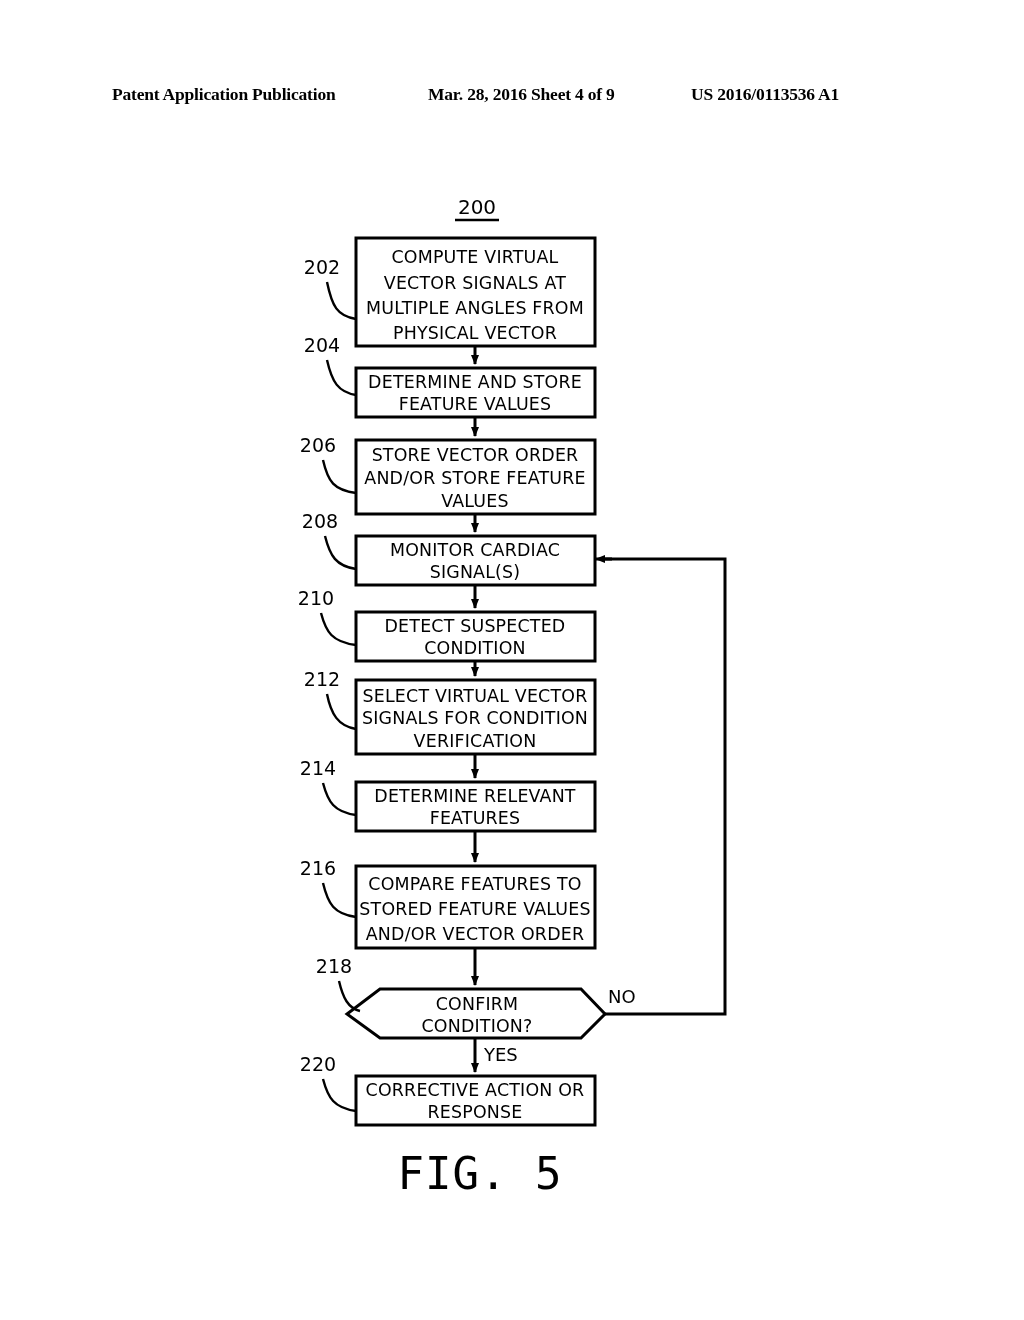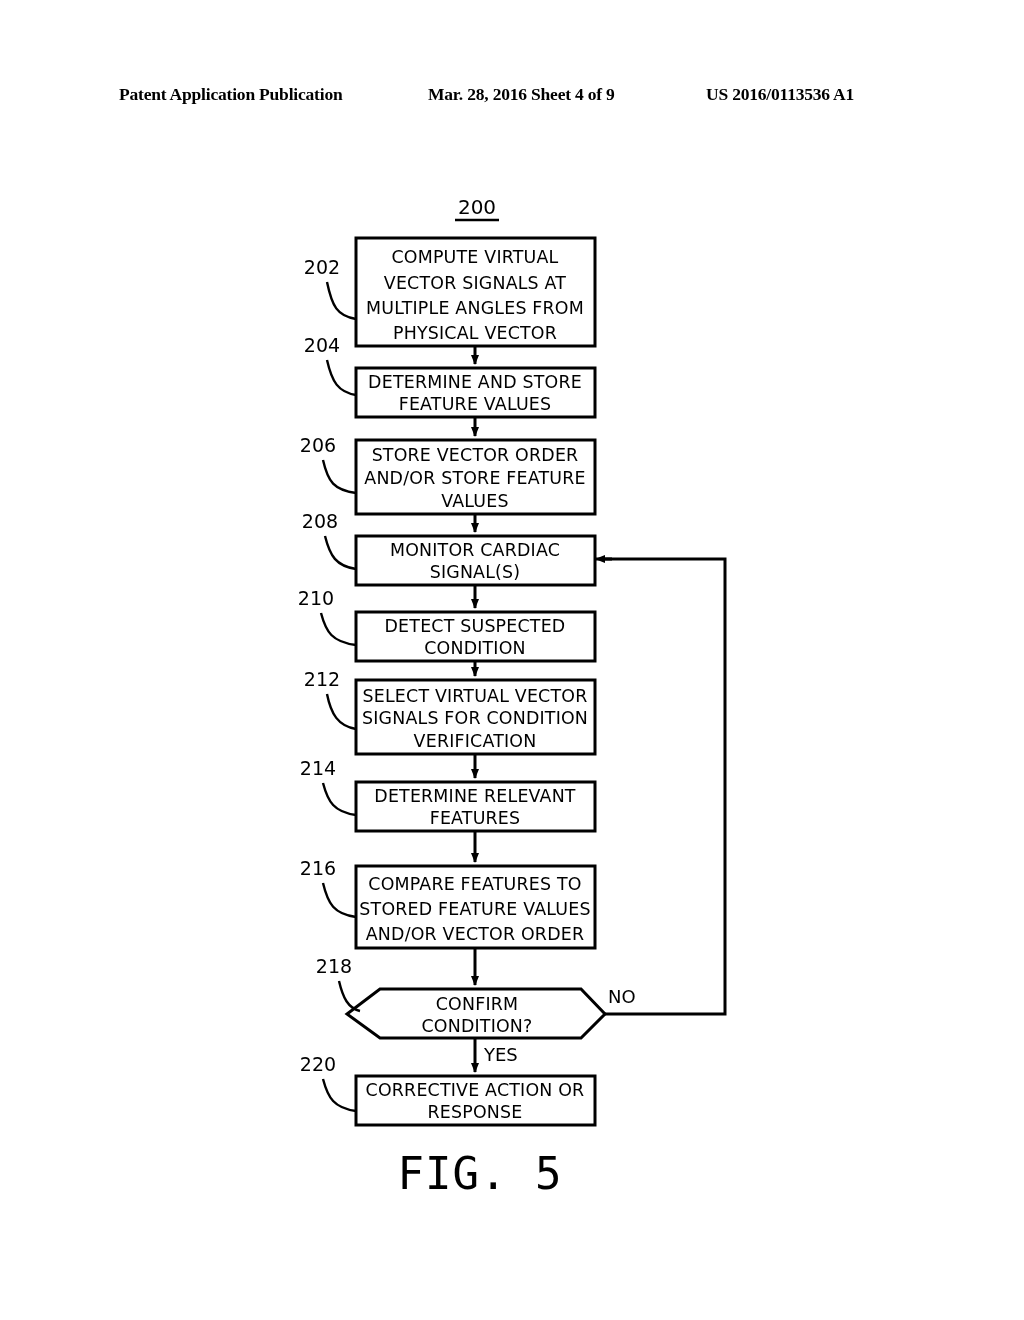--- a/index.html
+++ b/index.html
@@ -31,7 +31,7 @@
     letter-spacing: -0.2px;
     white-space: nowrap;
   }
-  #patent-header .hdr-left   { position: absolute; left: 119px; }
+  #patent-header .hdr-left   { position: absolute; left: 112px; }
   #patent-header .hdr-center { position: absolute; left: 428px; }
   #patent-header .hdr-right  { position: absolute; left: 706px; text-align: center; }
 

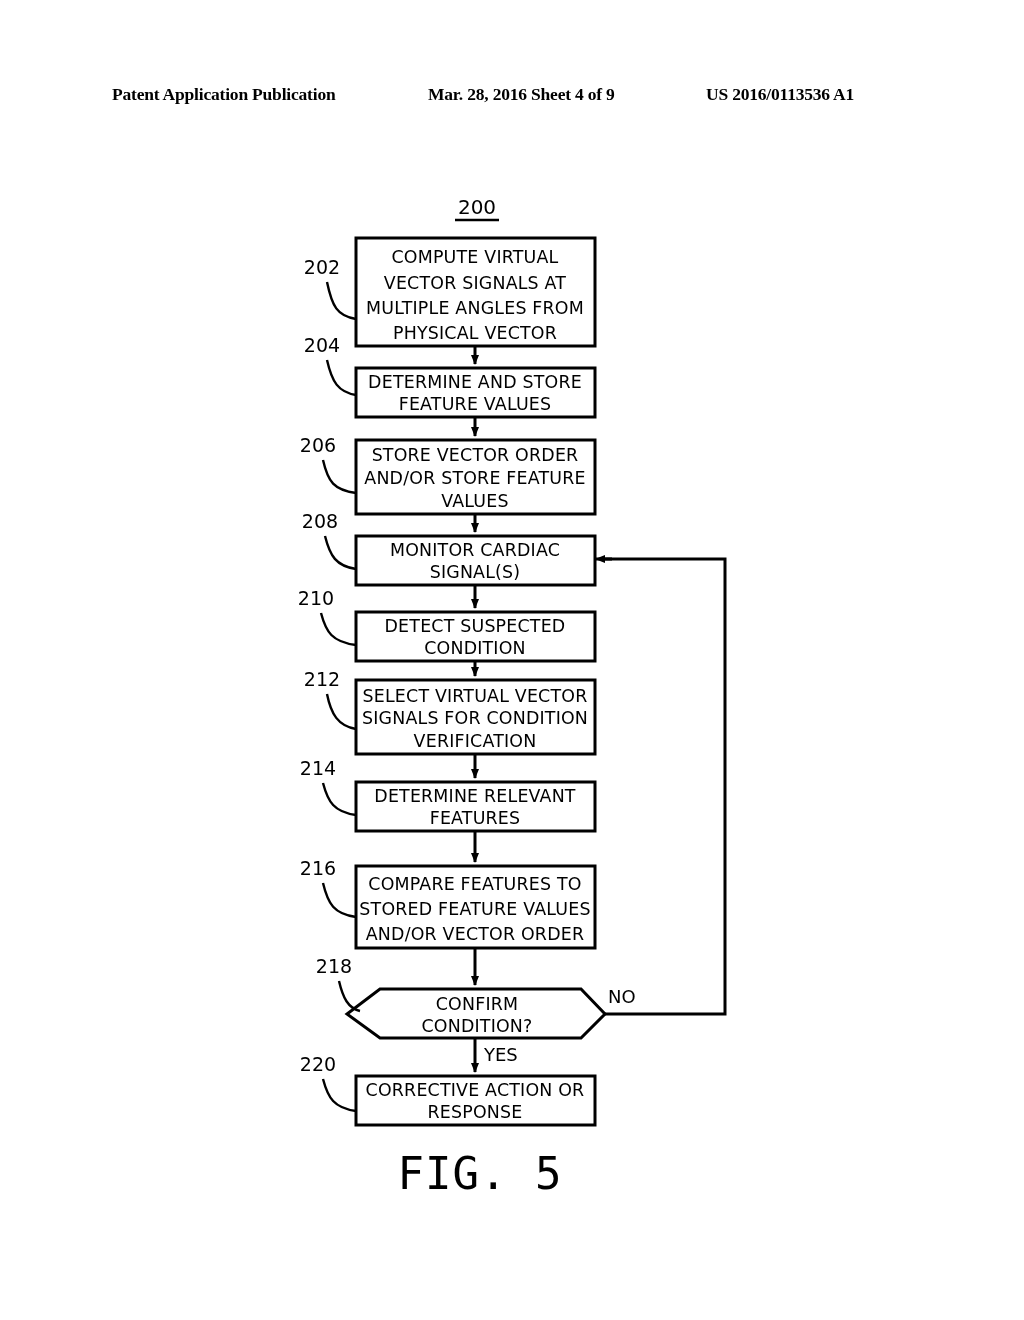--- a/index.html
+++ b/index.html
@@ -33,7 +33,7 @@
   }
   #patent-header .hdr-left   { position: absolute; left: 112px; }
   #patent-header .hdr-center { position: absolute; left: 428px; }
-  #patent-header .hdr-right  { position: absolute; left: 706px; text-align: center; }
+  #patent-header .hdr-right  { position: absolute; left: 691px; text-align: center; }
 
   
   #figure-area {

